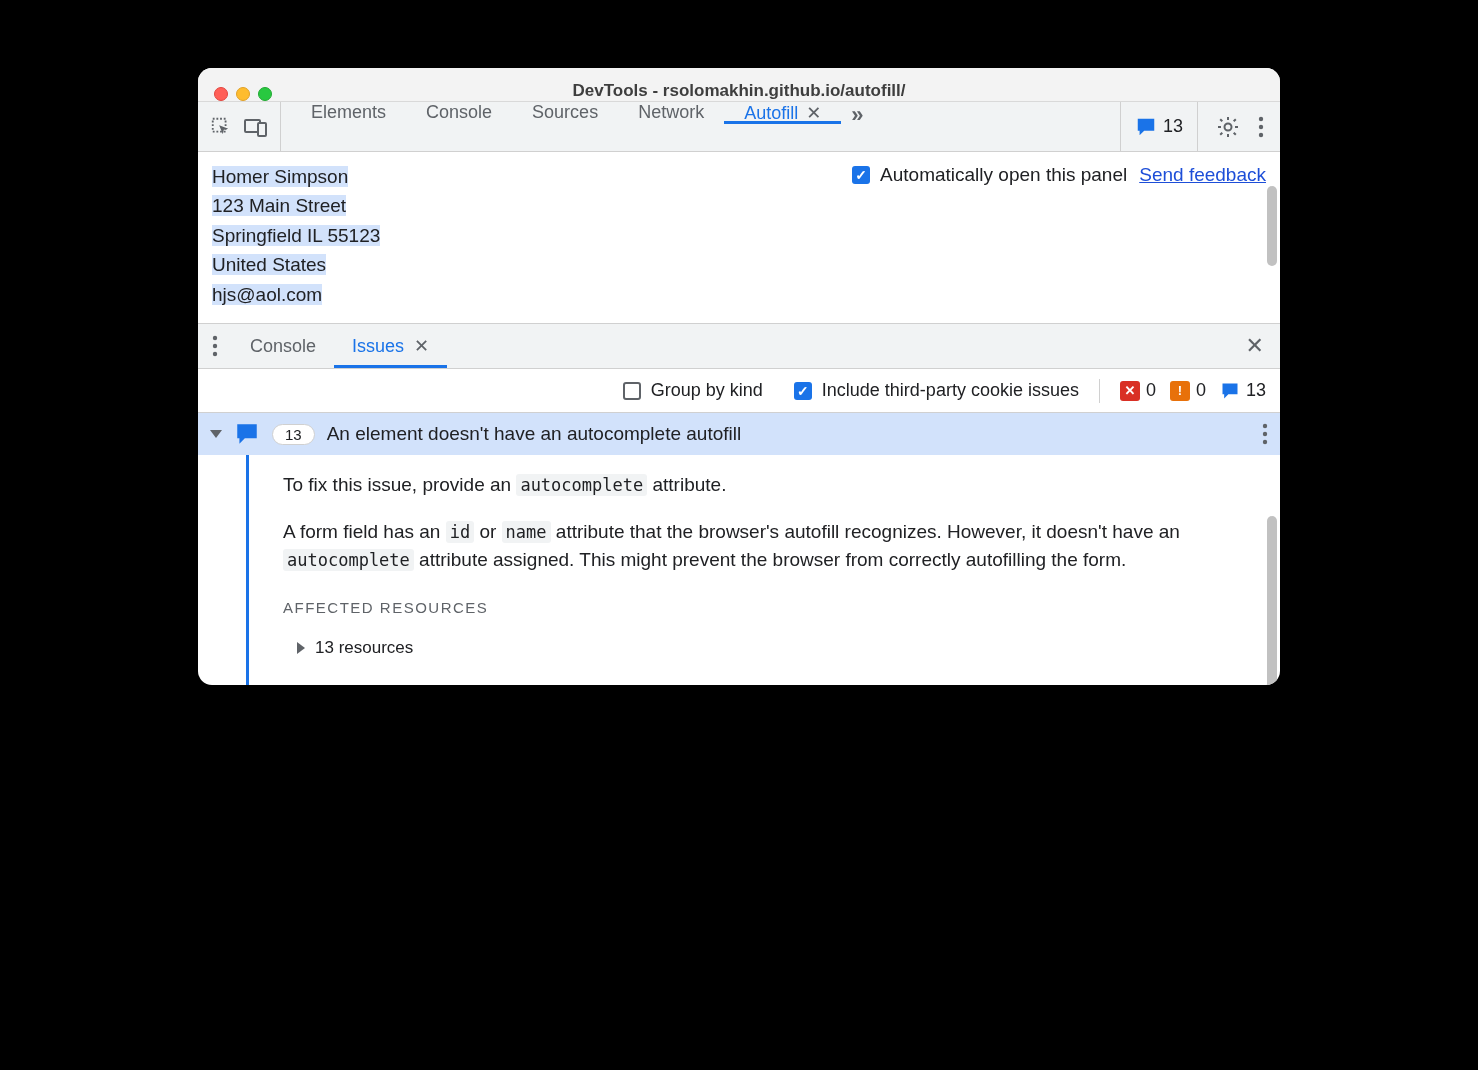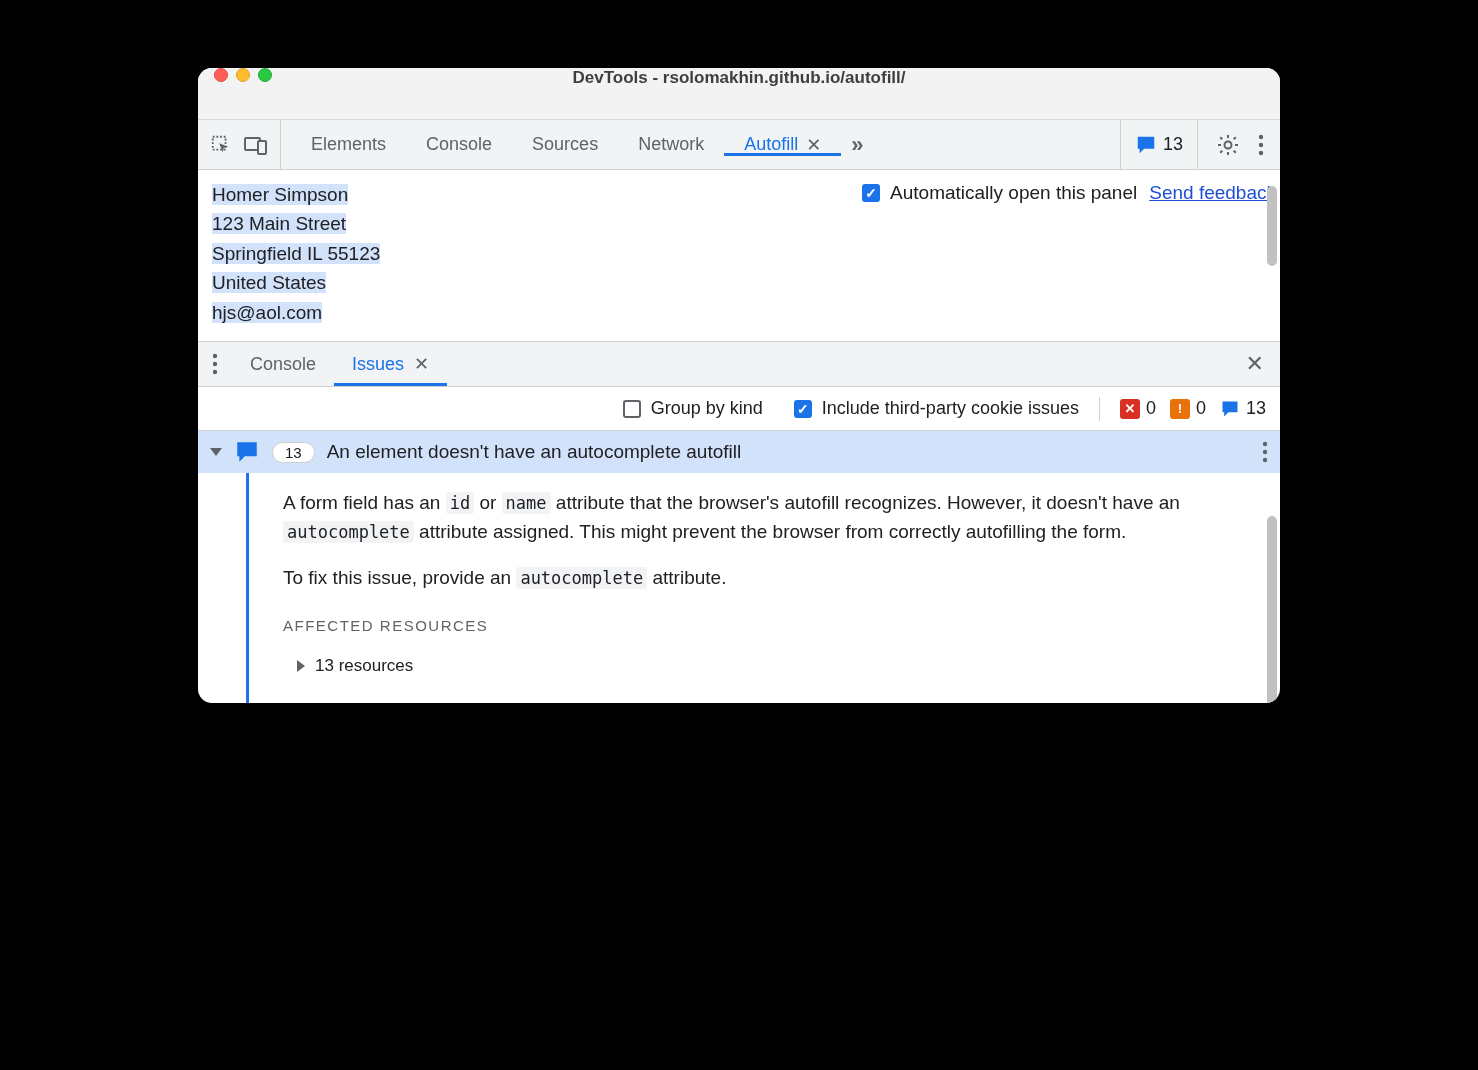--- a/index.html
+++ b/index.html
@@ -23,11 +23,11 @@
   }
   
   .titlebar {
-    height: 52px;
+    height: 34px;
     background: #f3f3f3;
     border-bottom: 1px solid #d9d9d9;
     display: flex;
-    align-items: flex-start;
+    align-items: flex-end;
     position: relative;
   }
   .traffic {

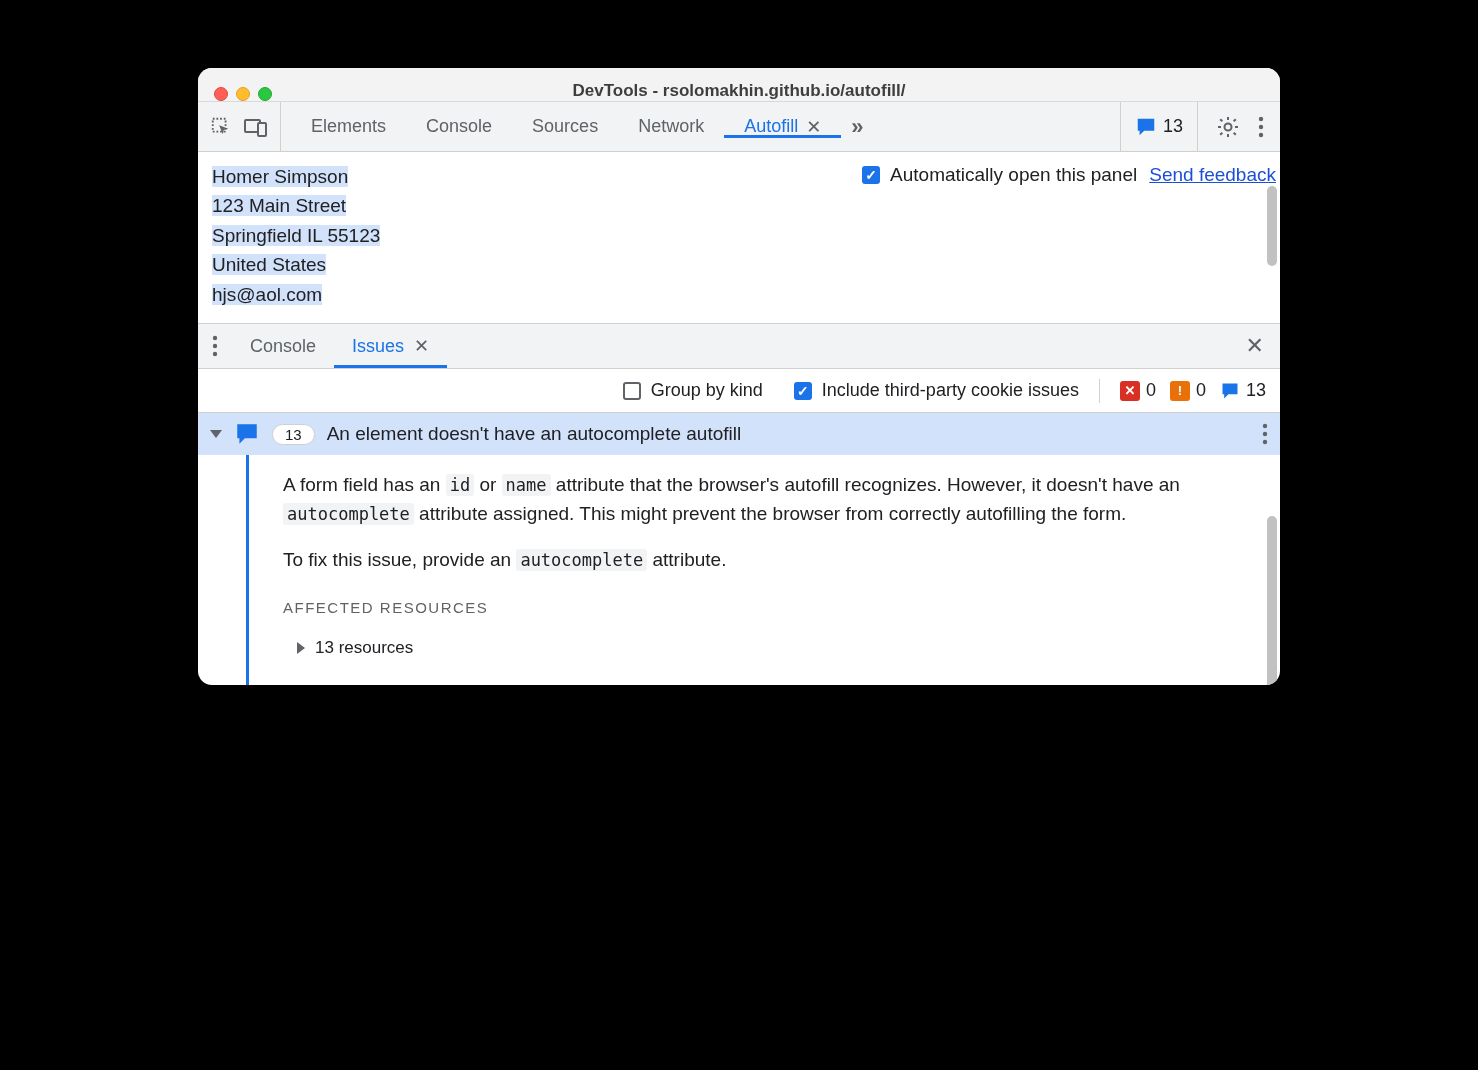--- a/index.html
+++ b/index.html
@@ -70,7 +70,7 @@
   }
   .tabs-main {
     display: flex;
-    align-items: center;
+    align-items: flex-start;
     height: 100%;
     gap: 0;
     padding-left: 10px;

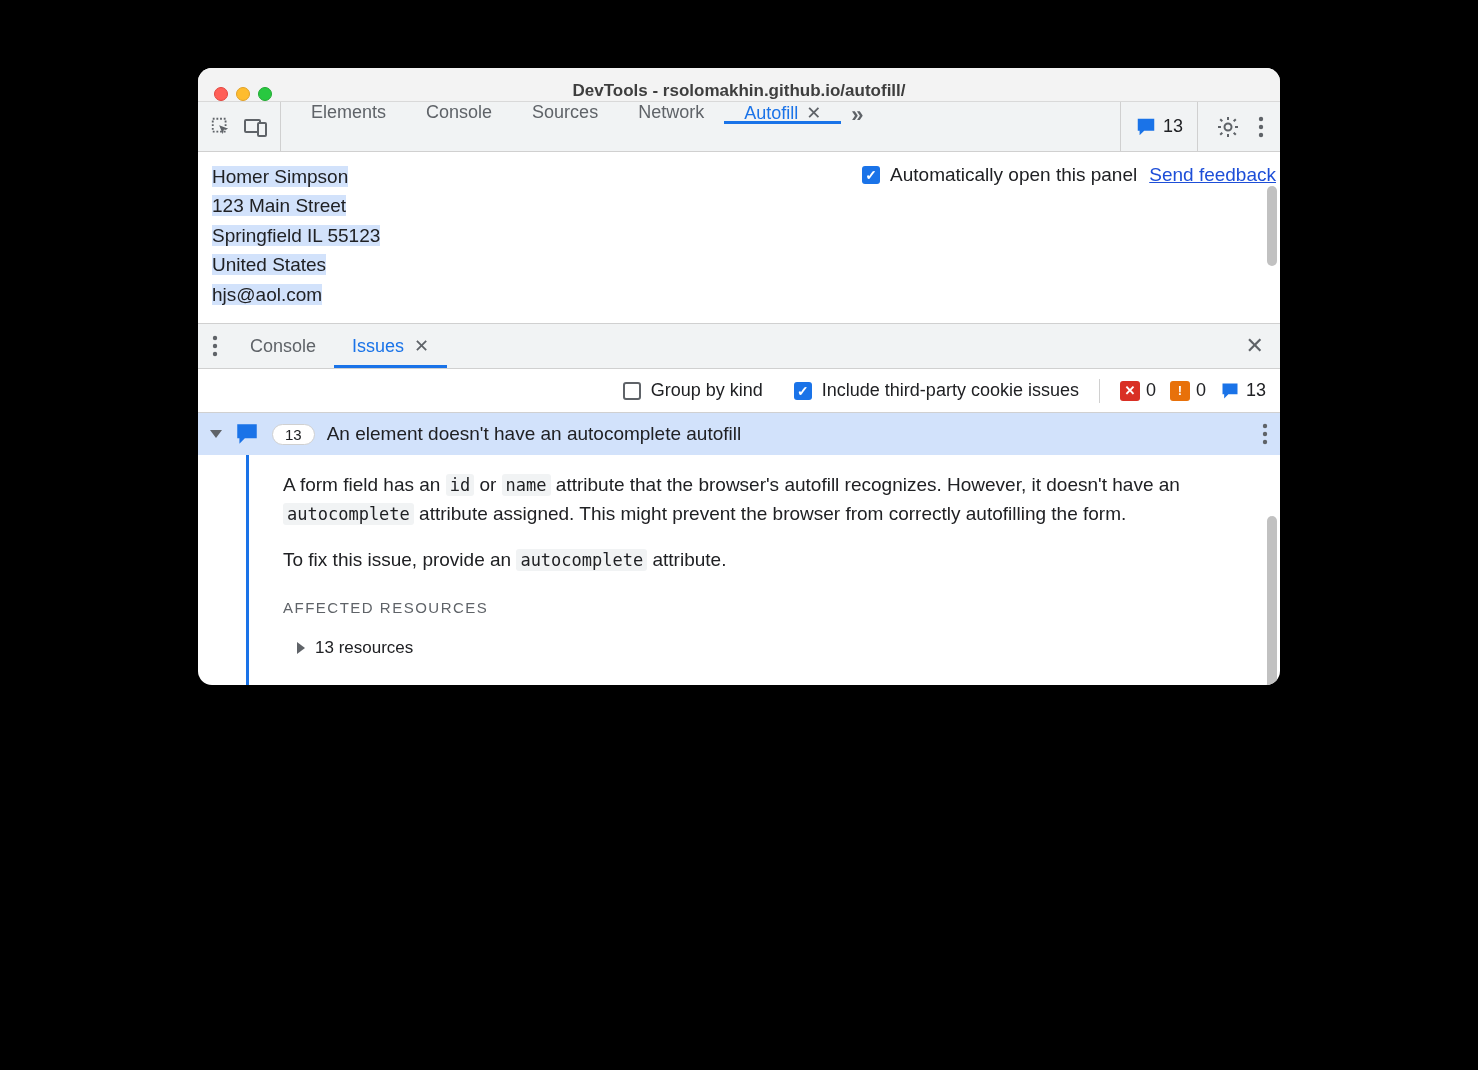--- a/index.html
+++ b/index.html
@@ -111,7 +111,7 @@
   
   .panel-content {
     display: flex;
-    padding: 10px 4px 14px 14px;
+    padding: 10px 14px 14px 14px;
     font-size: 19px;
     color: #202124;
     justify-content: space-between;

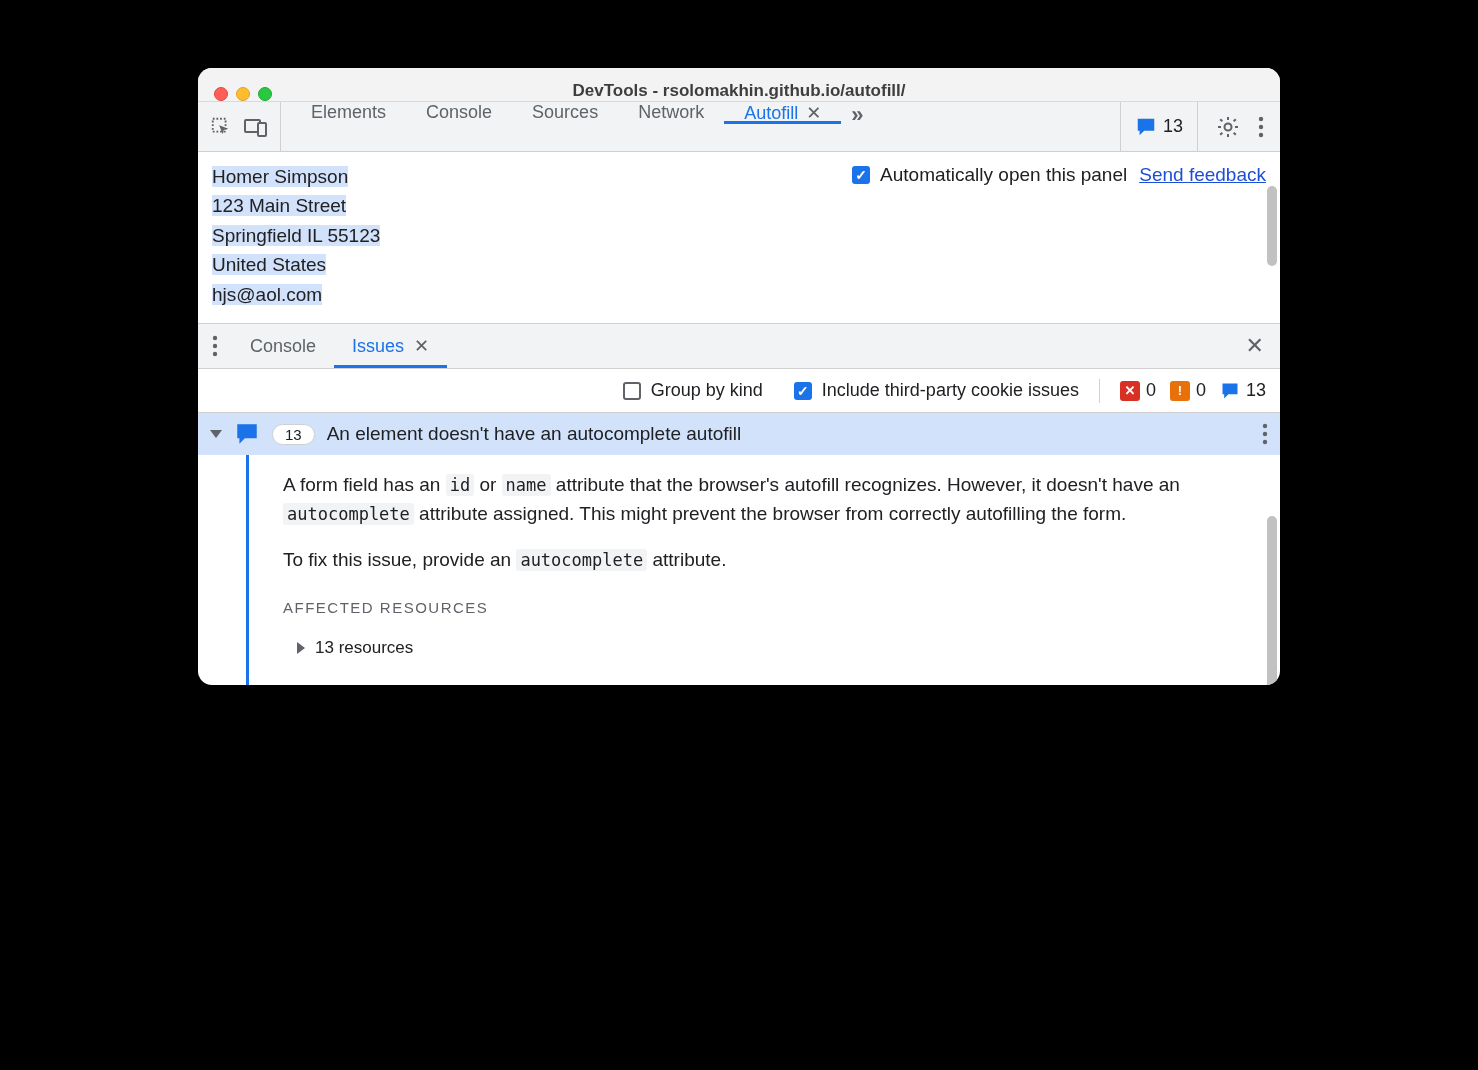--- a/index.html
+++ b/index.html
@@ -424,10 +424,10 @@
     <div class="blue-rail"></div>
     <div class="issue-body">
       <p>
-        <span>A form field has an </span><code class="inline">id</code><span> or </span><code class="inline">name</code><span> attribute that the browser's autofill recognizes. However, it doesn't have an </span><code class="inline">autocomplete</code><span> attribute assigned. This might prevent the browser from correctly autofilling the form.</span>
+        <span>To fix this issue, provide an </span><code class="inline">autocomplete</code><span> attribute.</span>
       </p>
       <p>
-        <span>To fix this issue, provide an </span><code class="inline">autocomplete</code><span> attribute.</span>
+        <span>A form field has an </span><code class="inline">id</code><span> or </span><code class="inline">name</code><span> attribute that the browser's autofill recognizes. However, it doesn't have an </span><code class="inline">autocomplete</code><span> attribute assigned. This might prevent the browser from correctly autofilling the form.</span>
       </p>
       <div class="section-label">AFFECTED RESOURCES</div>
       <div class="resources-row">

